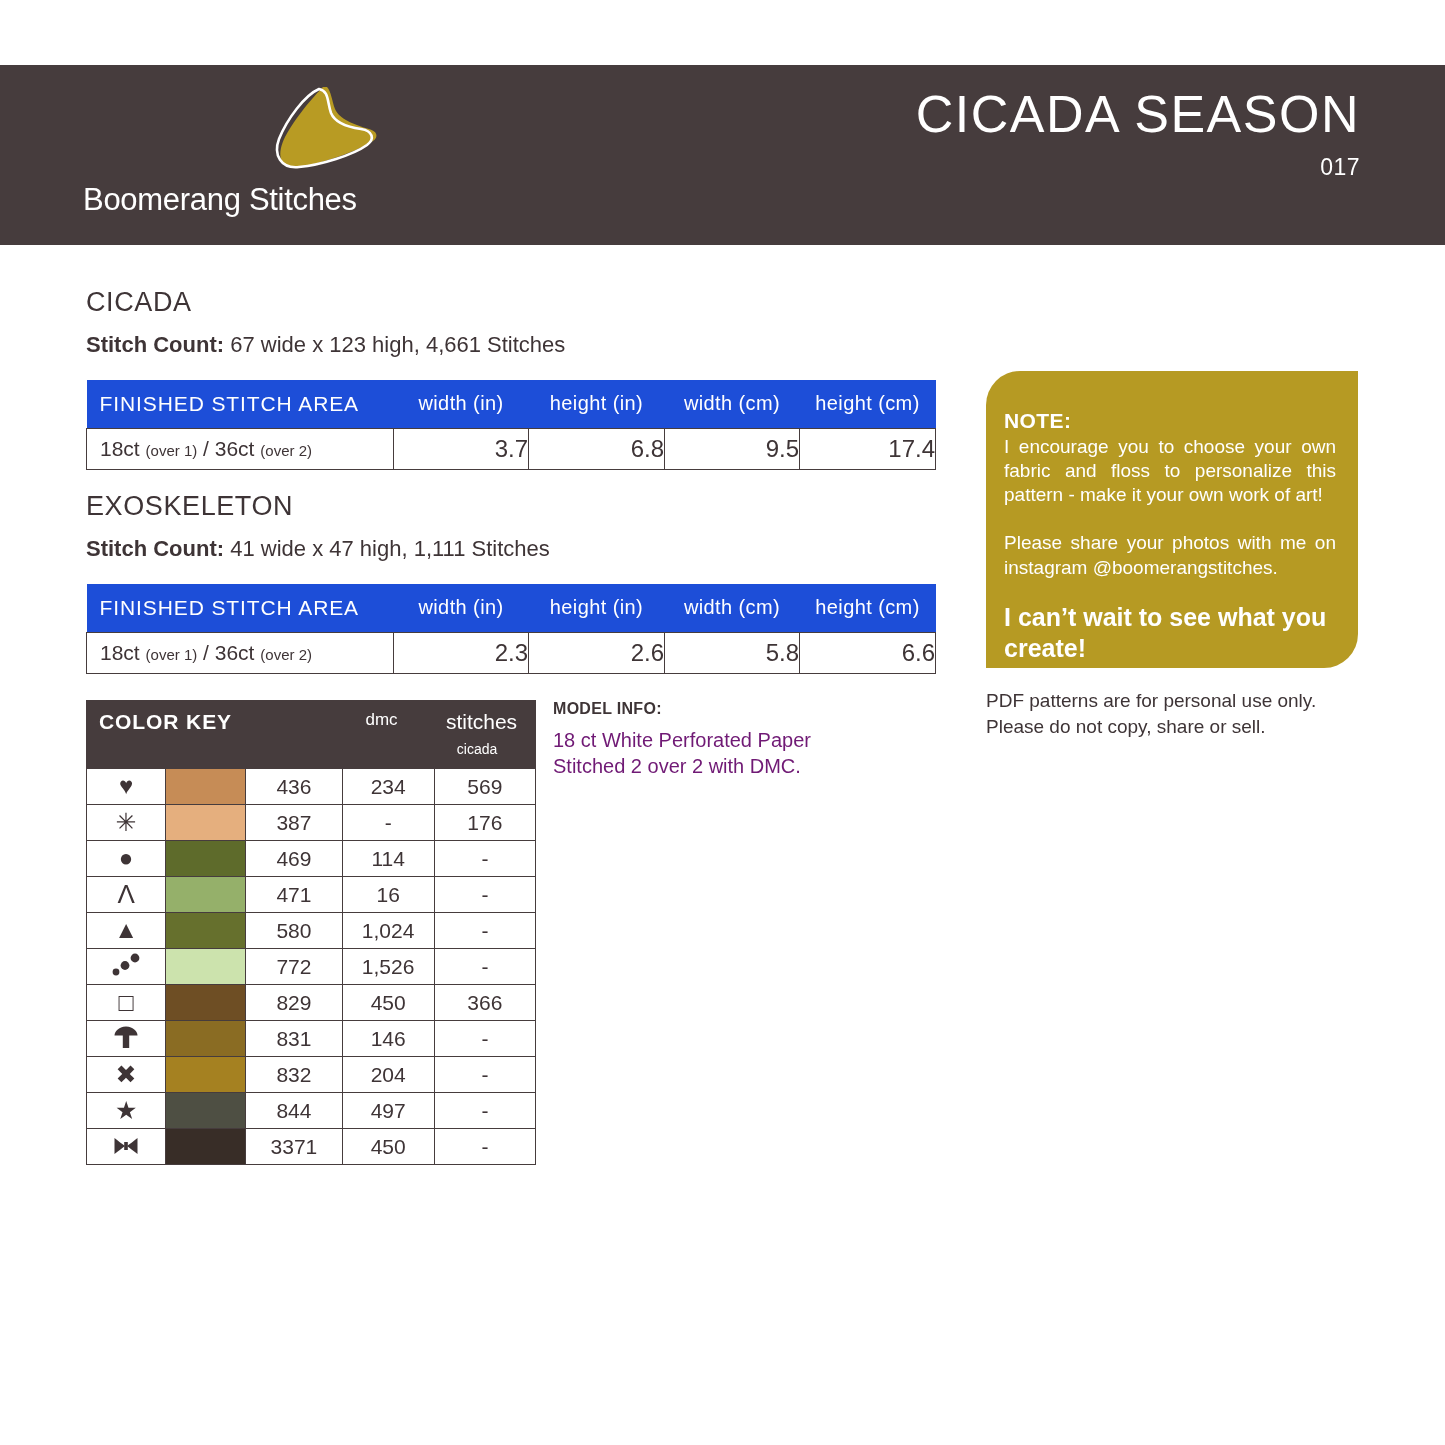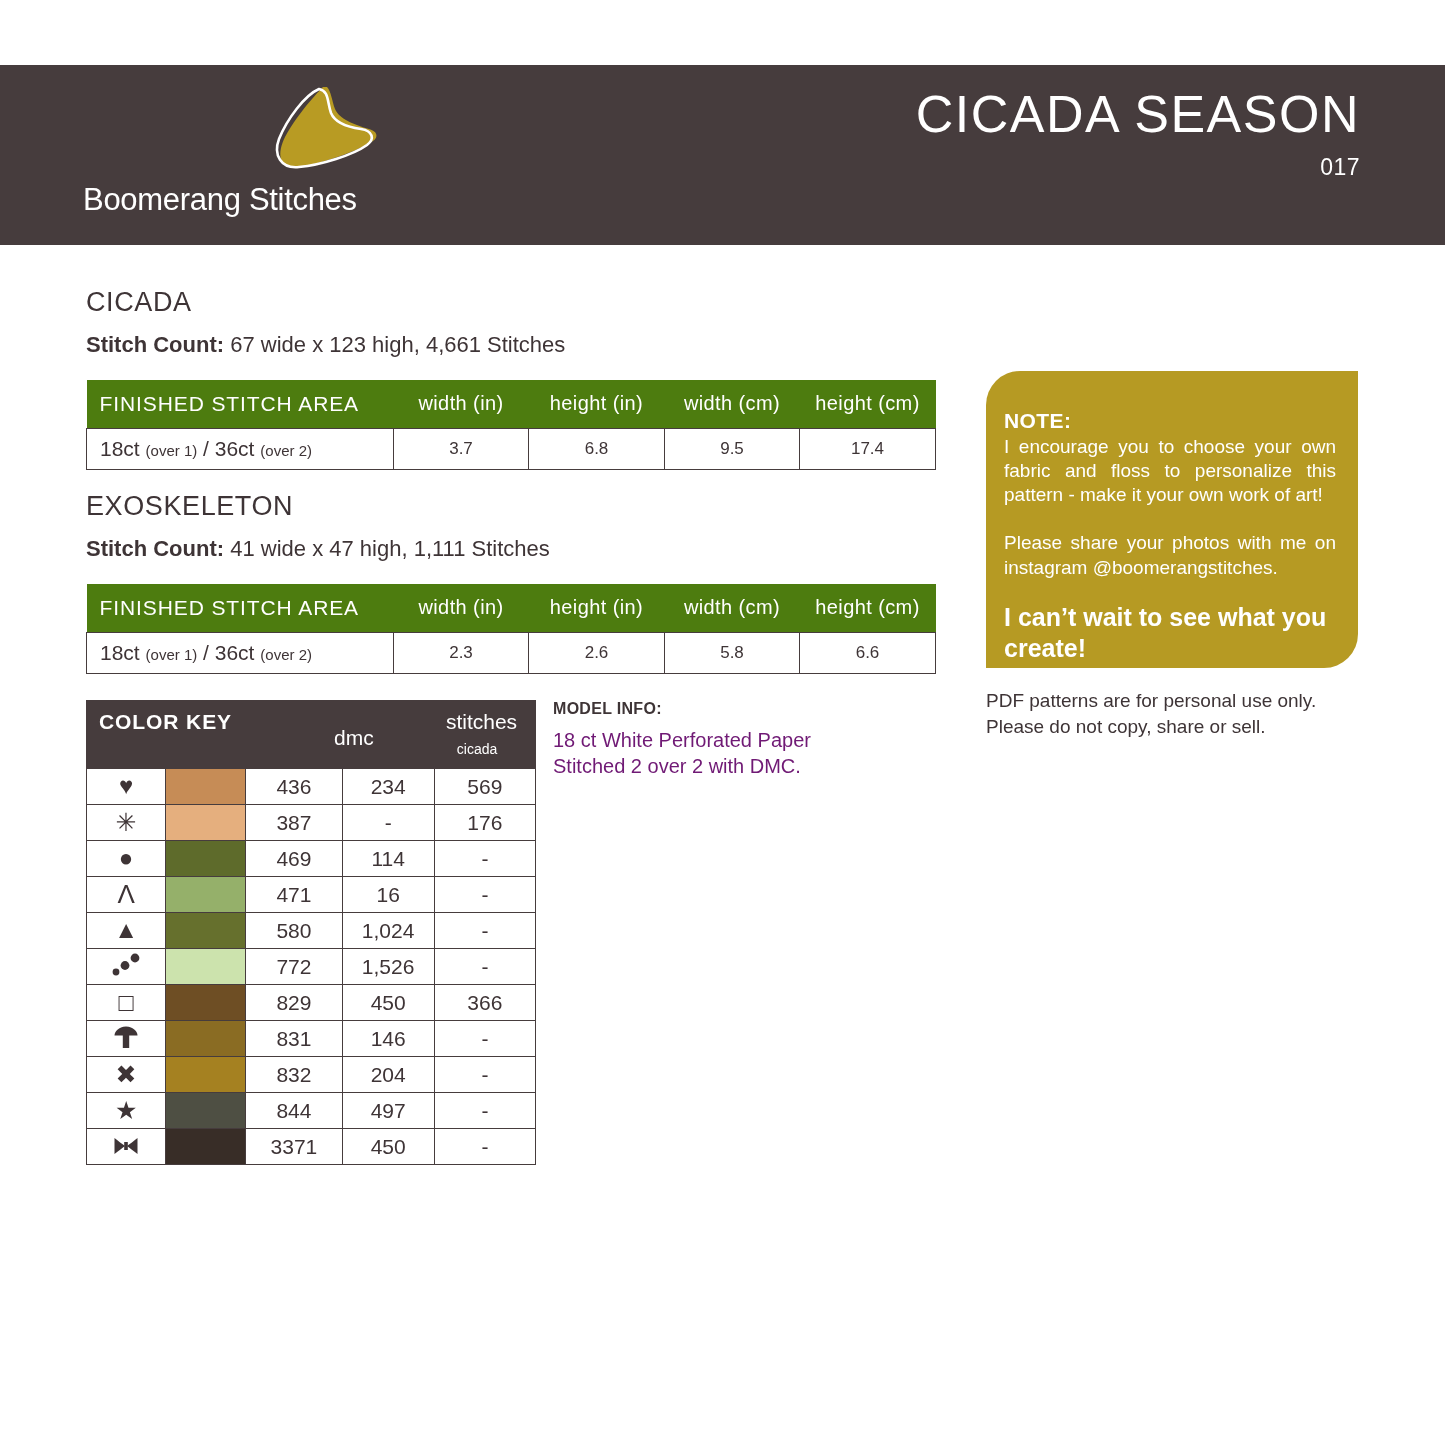--- a/index.html
+++ b/index.html
@@ -85,7 +85,7 @@
     table-layout: fixed;
   }
   .area-table thead th {
-    background: #4d7c0f;
+    background: #1d4ed8;
     color: #ffffff;
     font-weight: 400;
     font-size: 20px;

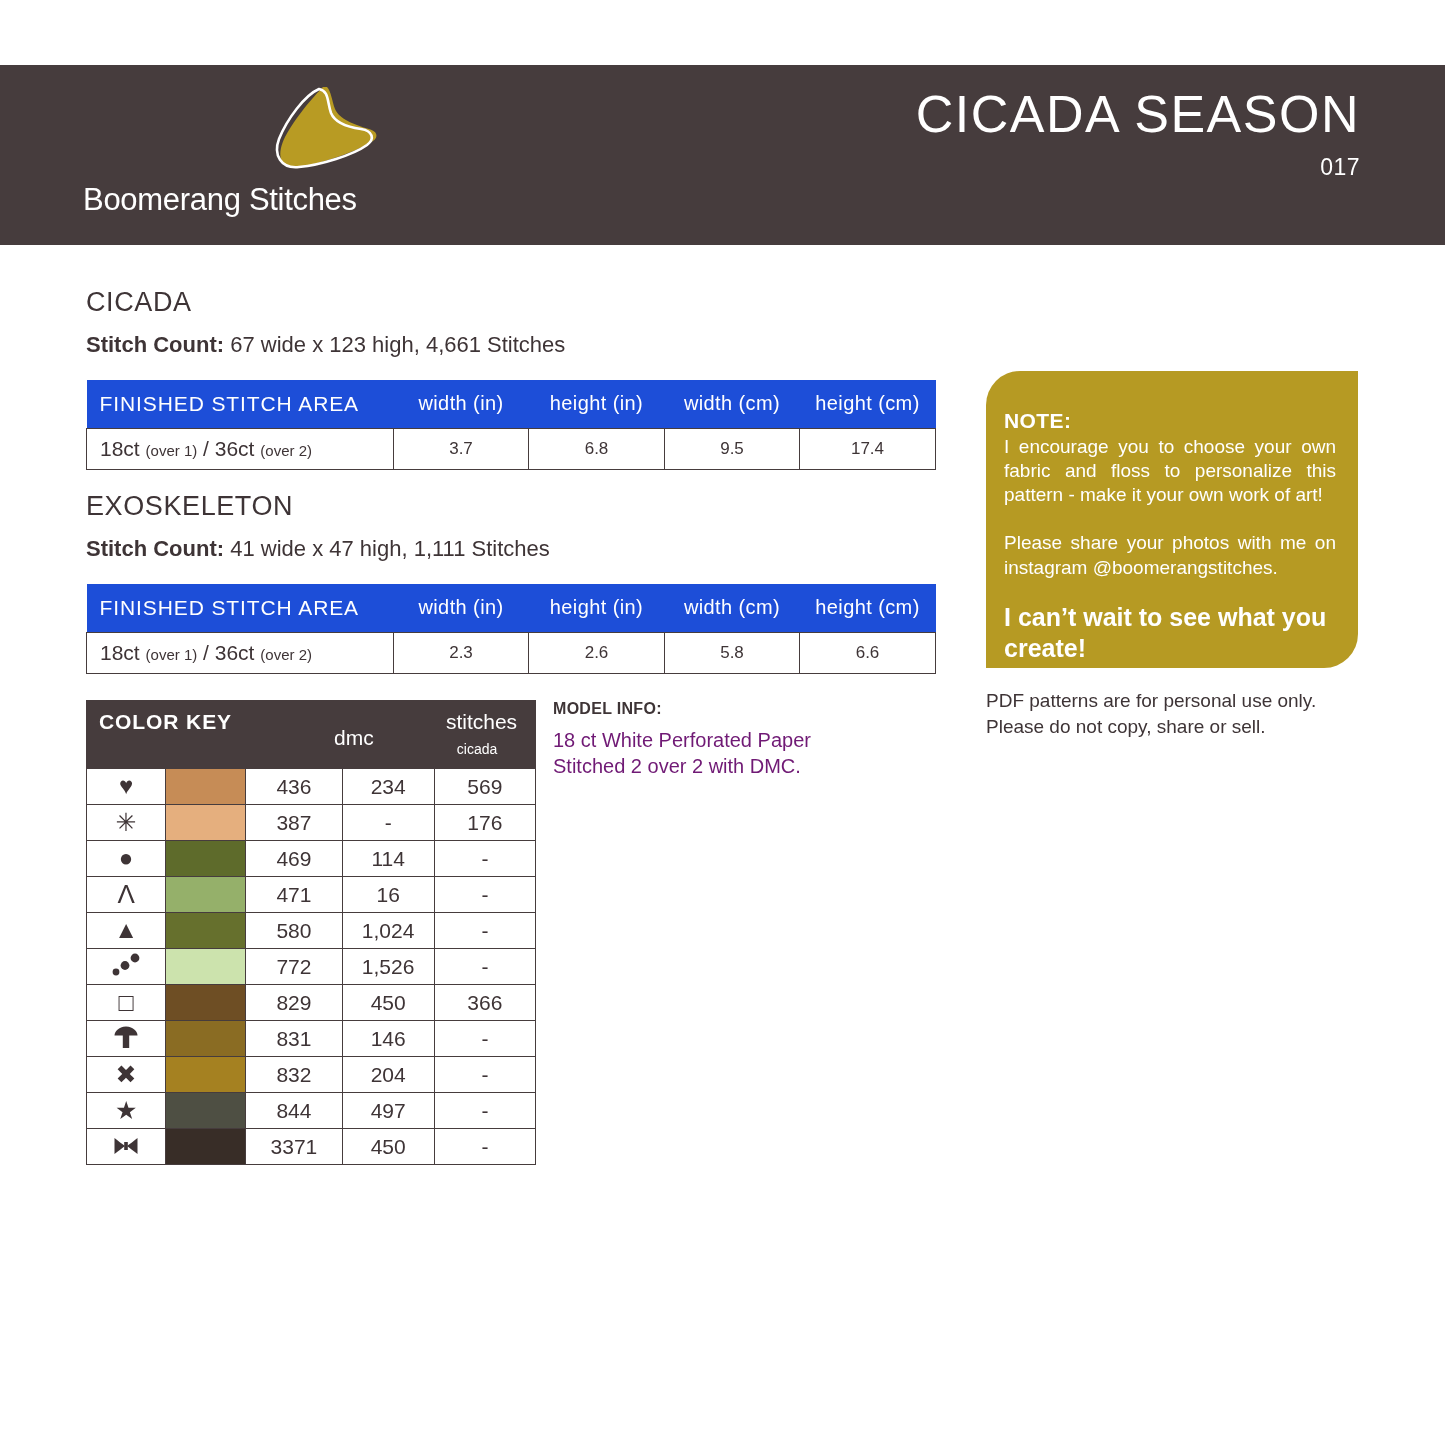--- a/index.html
+++ b/index.html
@@ -104,8 +104,8 @@
   .area-table tbody td {
     border: 1px solid #463C3D;
     height: 41px;
-    font-size: 17px;
-    text-align: center;
+    font-size: 24px;
+    text-align: right;
     color: #3E3436;
     padding: 0;
     vertical-align: middle;

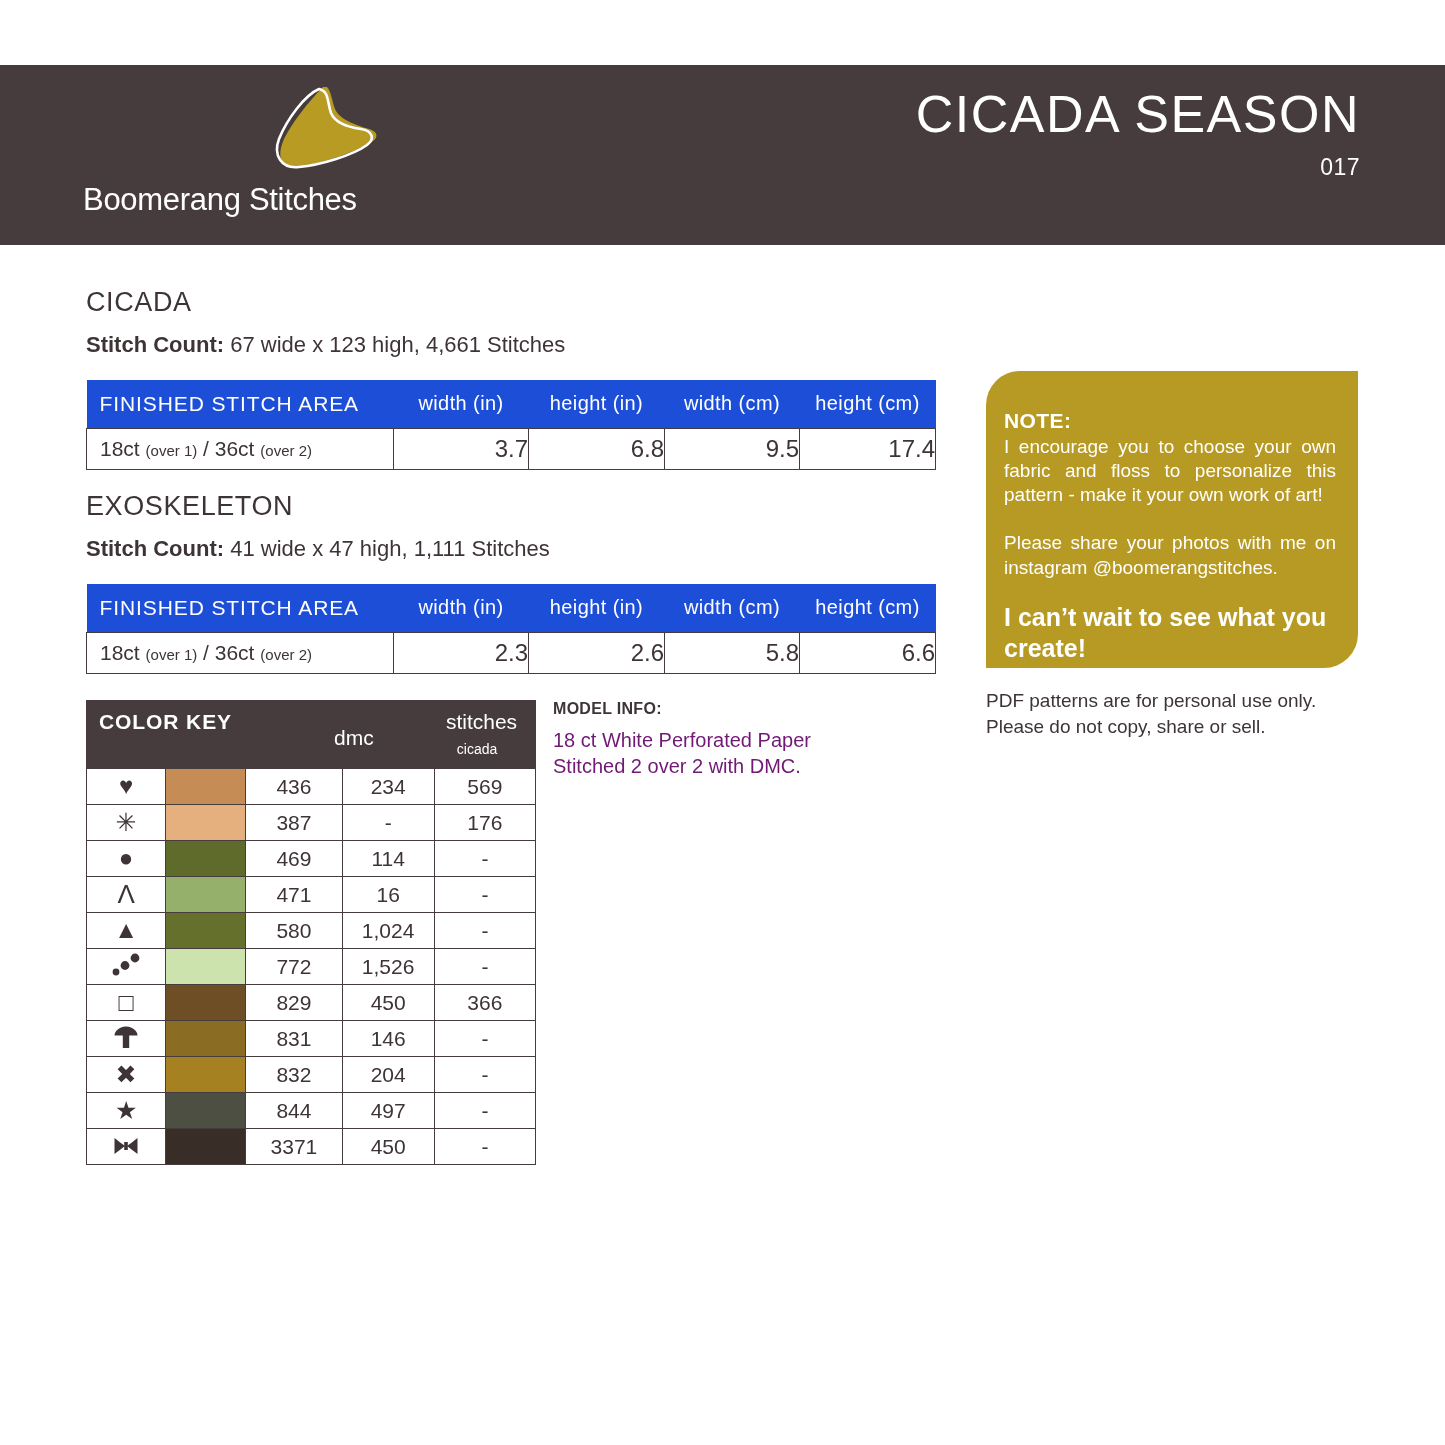--- a/index.html
+++ b/index.html
@@ -130,8 +130,8 @@
     font-size: 21px; letter-spacing: 0.9px; font-weight: 700;
   }
   .ck-head .ck-dmc {
-    position: absolute; left: 248px; top: 26px; width: 95px;
-    font-size: 21px; font-weight: 400;
+    position: absolute; left: 248px; top: 10px; width: 95px;
+    text-align: center; font-size: 17px; font-weight: 400;
   }
   .ck-head .ck-stitches {
     position: absolute; left: 345px; top: 10px; width: 101px;

